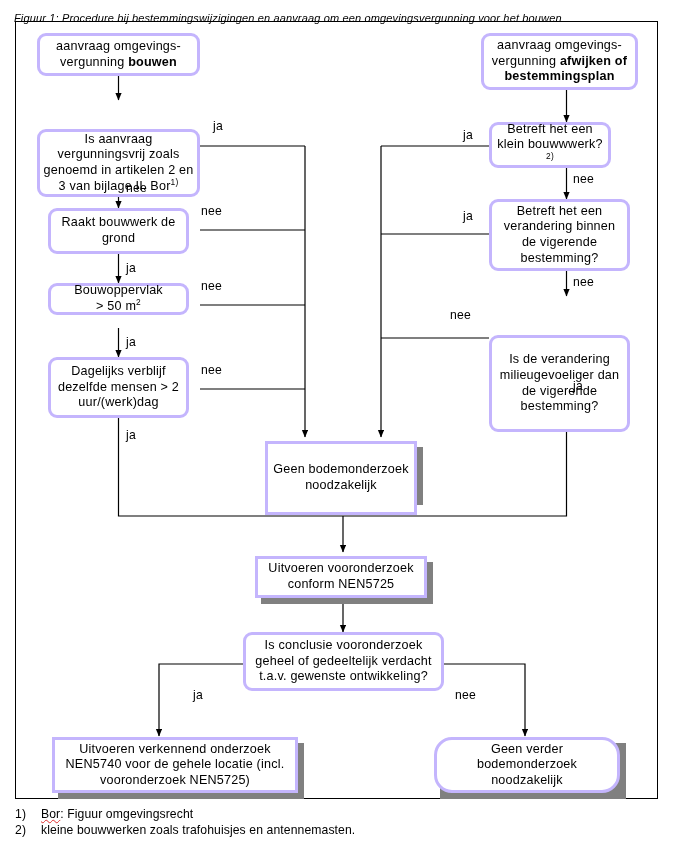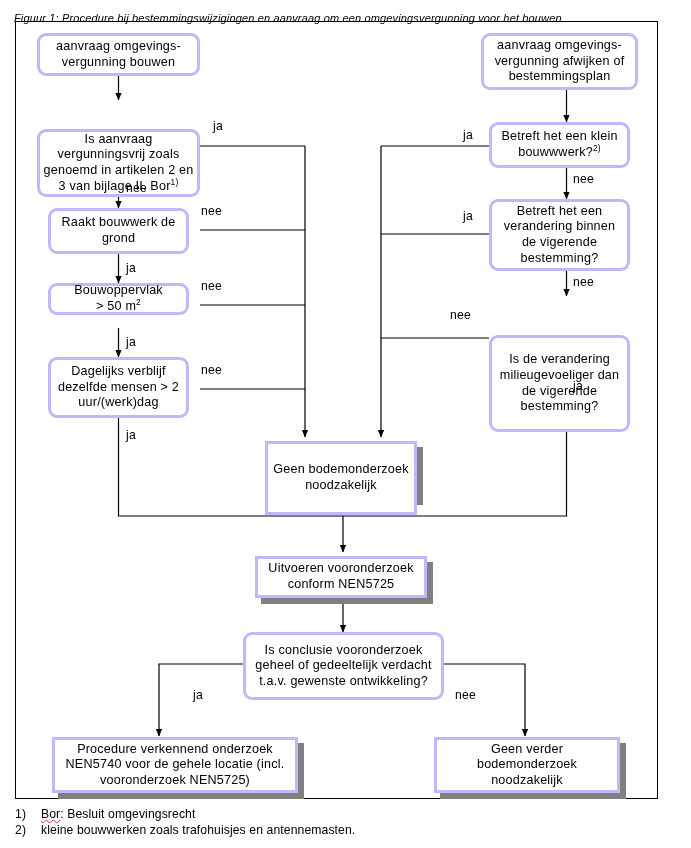--- a/index.html
+++ b/index.html
@@ -71,7 +71,7 @@
     padding: 0 3px;
     width: 100%;
   }
-  .node b { font-weight: normal; }
+  .node b { font-weight: bold; }
   .node sup {
     font-size: 8.4px;
     vertical-align: super;

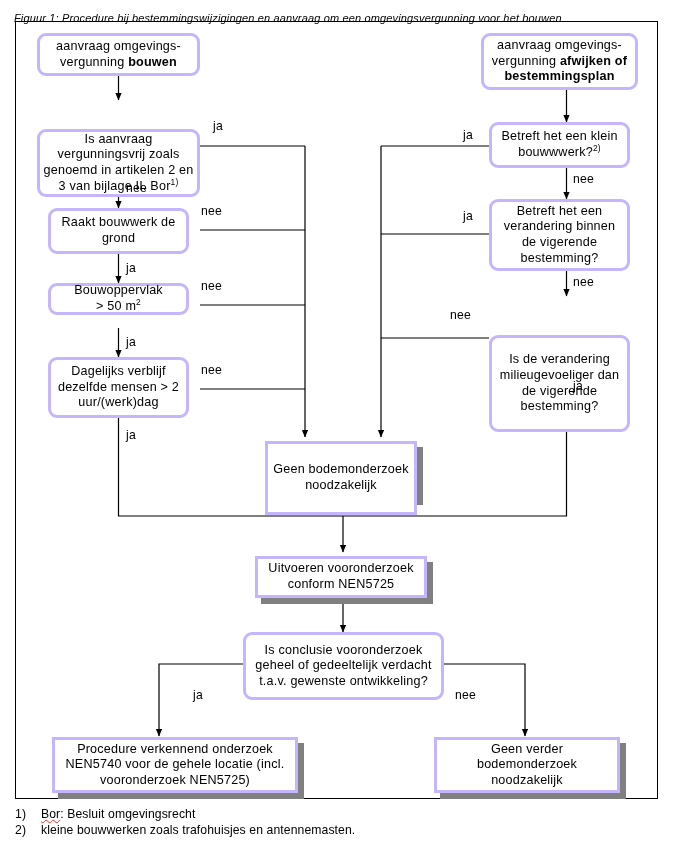--- a/index.html
+++ b/index.html
@@ -209,7 +209,7 @@
   <div class="ntext">Dagelijks verblijf dezelfde mensen &gt; 2 uur/(werk)dag</div>
 </div>
 
-<div class="node rounded" style="left:489px; top:122px; width:141px; height:46px;">
+<div class="node rounded" style="left:489px; top:122px; width:122px; height:46px;">
   <div class="ntext">
     <span>Betreft het een klein bouwwwerk?</span><sup>2)</sup>
   </div>

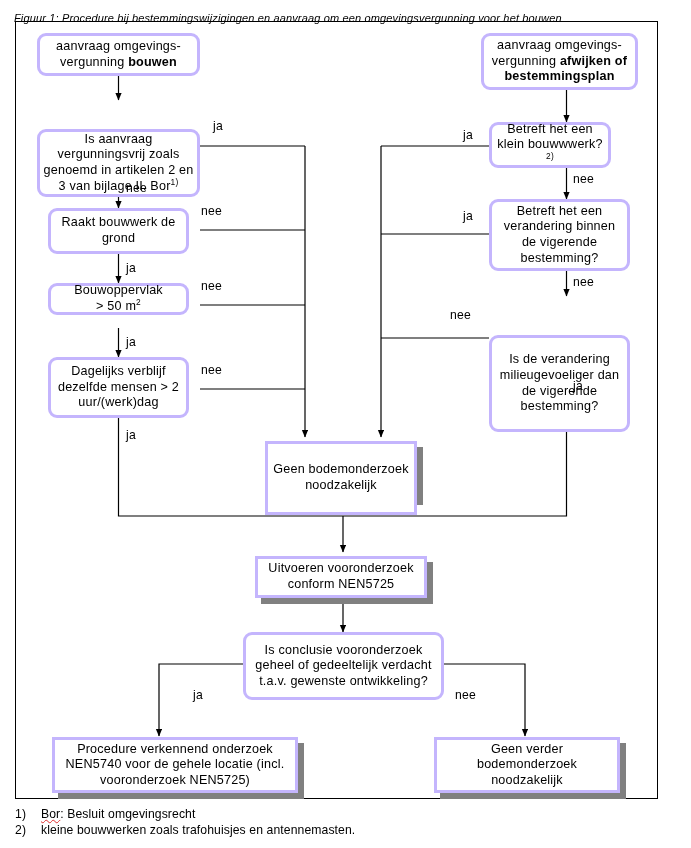--- a/index.html
+++ b/index.html
@@ -231,7 +231,7 @@
   <div class="ntext">Uitvoeren vooronderzoek conform NEN5725</div>
 </div>
 
-<div class="node rounded" style="left:243px; top:632px; width:201px; height:68px;">
+<div class="node rounded" style="left:243px; top:632px; width:201px; height:59px;">
   <div class="ntext">Is conclusie vooronderzoek geheel of gedeeltelijk verdacht t.a.v. gewenste ontwikkeling?</div>
 </div>
 

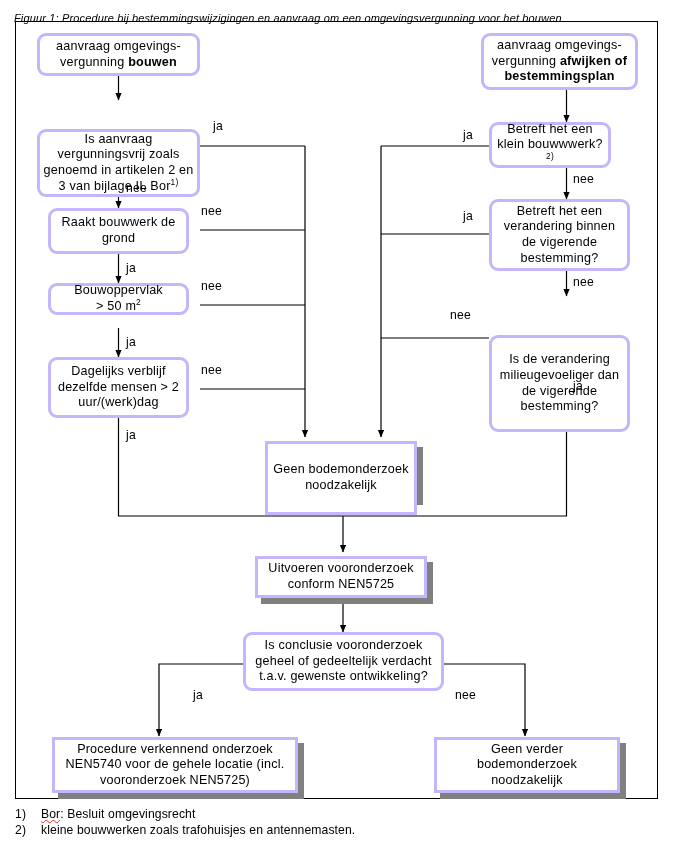--- a/index.html
+++ b/index.html
@@ -236,7 +236,7 @@
 </div>
 
 <div class="node rect" style="left:52px; top:737px; width:246px; height:56px;">
-  <div class="ntext">Procedure verkennend onderzoek NEN5740 voor de gehele locatie (incl. vooronderzoek NEN5725)</div>
+  <div class="ntext">Uitvoeren verkennend onderzoek NEN5740 voor de gehele locatie (incl. vooronderzoek NEN5725)</div>
 </div>
 
 <div class="node rect" style="left:434px; top:737px; width:186px; height:56px;">

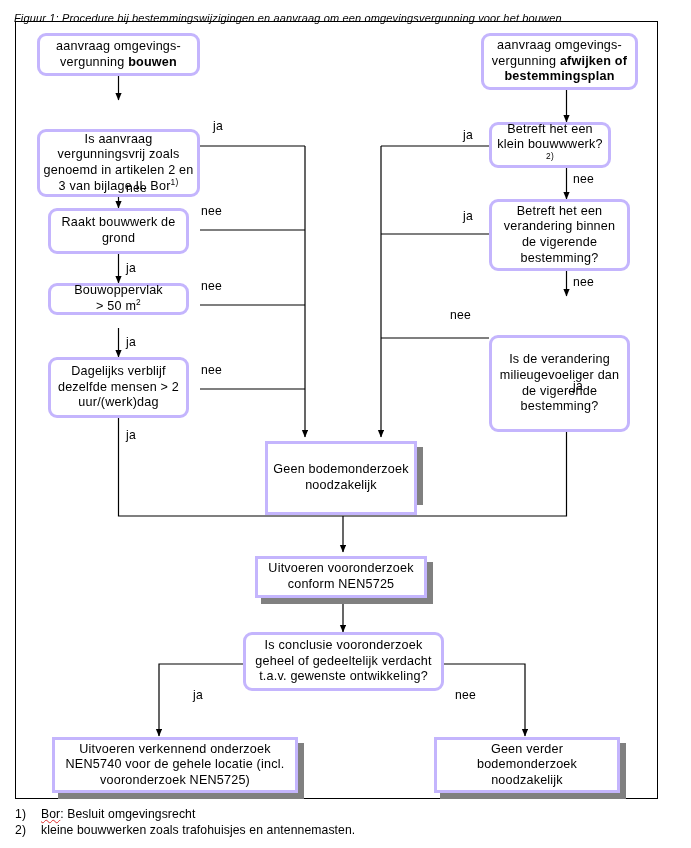--- a/index.html
+++ b/index.html
@@ -239,7 +239,7 @@
   <div class="ntext">Uitvoeren verkennend onderzoek NEN5740 voor de gehele locatie (incl. vooronderzoek NEN5725)</div>
 </div>
 
-<div class="node rect" style="left:434px; top:737px; width:186px; height:56px;">
+<div class="node rect" style="left:434px; top:737px; width:186px; height:56px;border-radius:18px;">
   <div class="ntext">Geen verder bodemonderzoek noodzakelijk</div>
 </div>
 

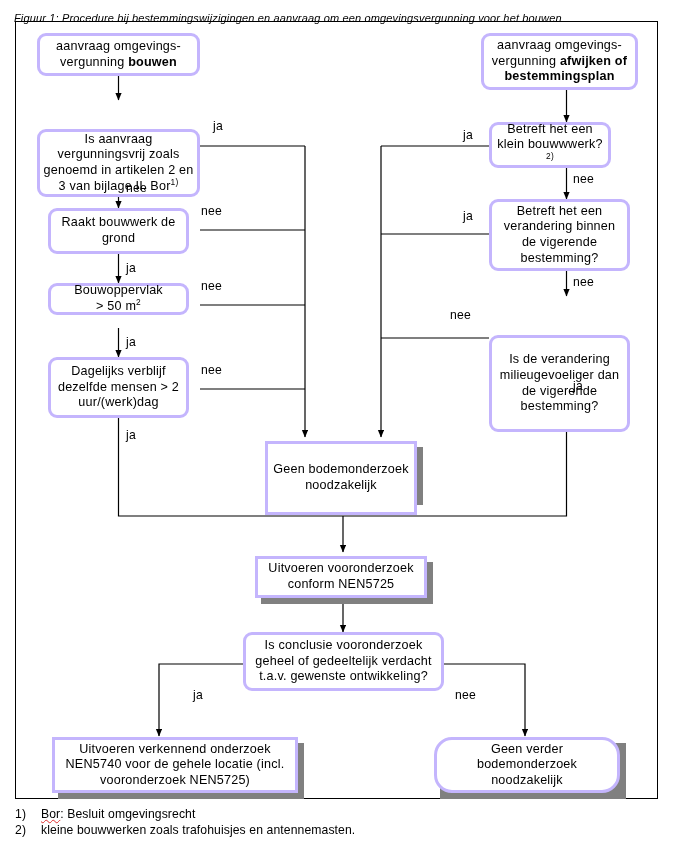--- a/index.html
+++ b/index.html
@@ -265,7 +265,7 @@
 <div id="footnotes">
   <div class="fn-row">
     <span class="fn-num">1)</span>
-    <span class="fn-text"><span class="misspelled">Bor</span><span>: Besluit omgevingsrecht</span></span>
+    <span class="fn-text"><span class="misspelled">Bor</span><span>: Figuur omgevingsrecht</span></span>
   </div>
   <div class="fn-row">
     <span class="fn-num">2)</span>

